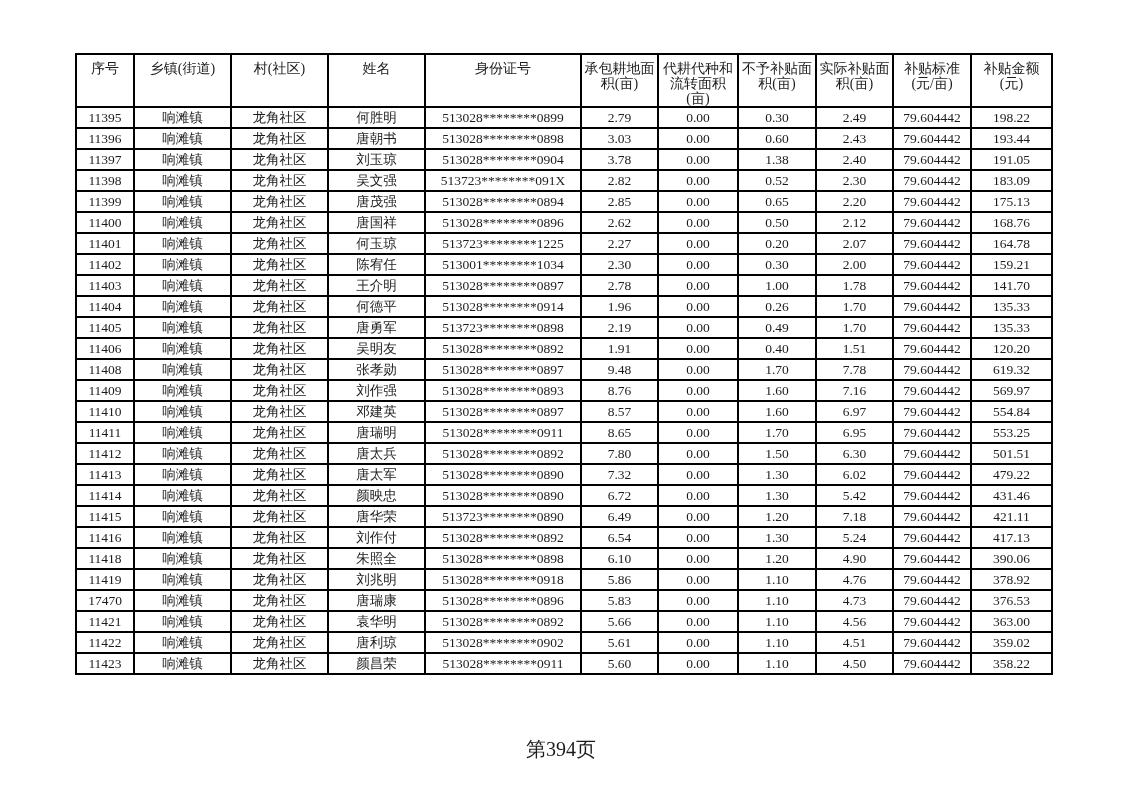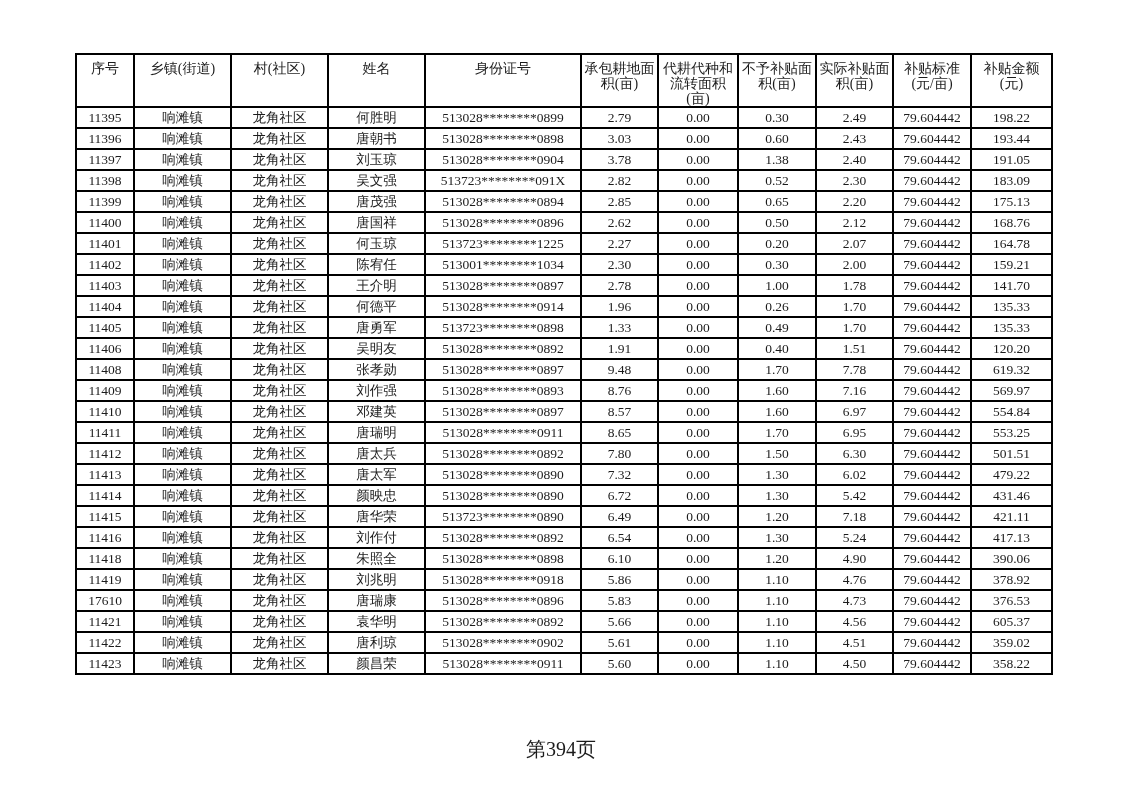--- a/index.html
+++ b/index.html
@@ -230,7 +230,7 @@
           <td>龙角社区</td>
           <td>唐勇军</td>
           <td>513723********0898</td>
-          <td>1.33</td>
+          <td>2.19</td>
           <td>0.00</td>
           <td>0.49</td>
           <td>1.70</td>

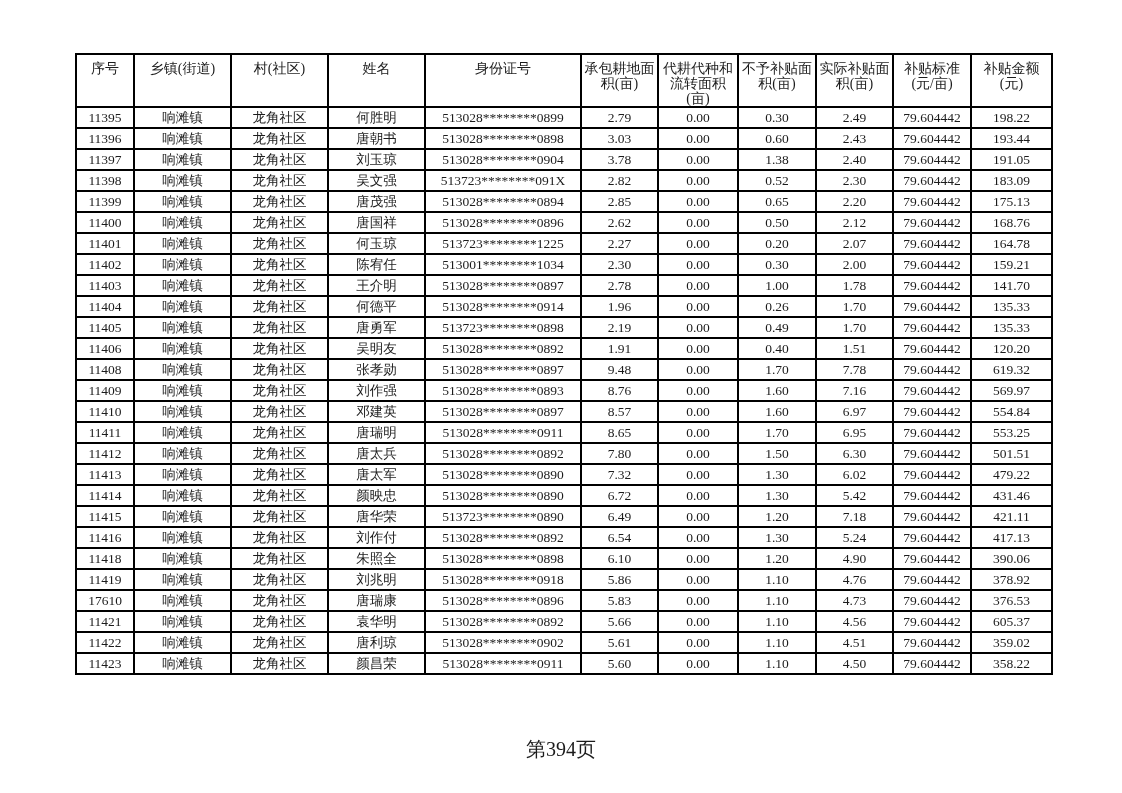--- a/index.html
+++ b/index.html
@@ -394,7 +394,7 @@
           <td>378.92</td>
         </tr>
         <tr>
-          <td>17610</td>
+          <td>17470</td>
           <td>响滩镇</td>
           <td>龙角社区</td>
           <td>唐瑞康</td>

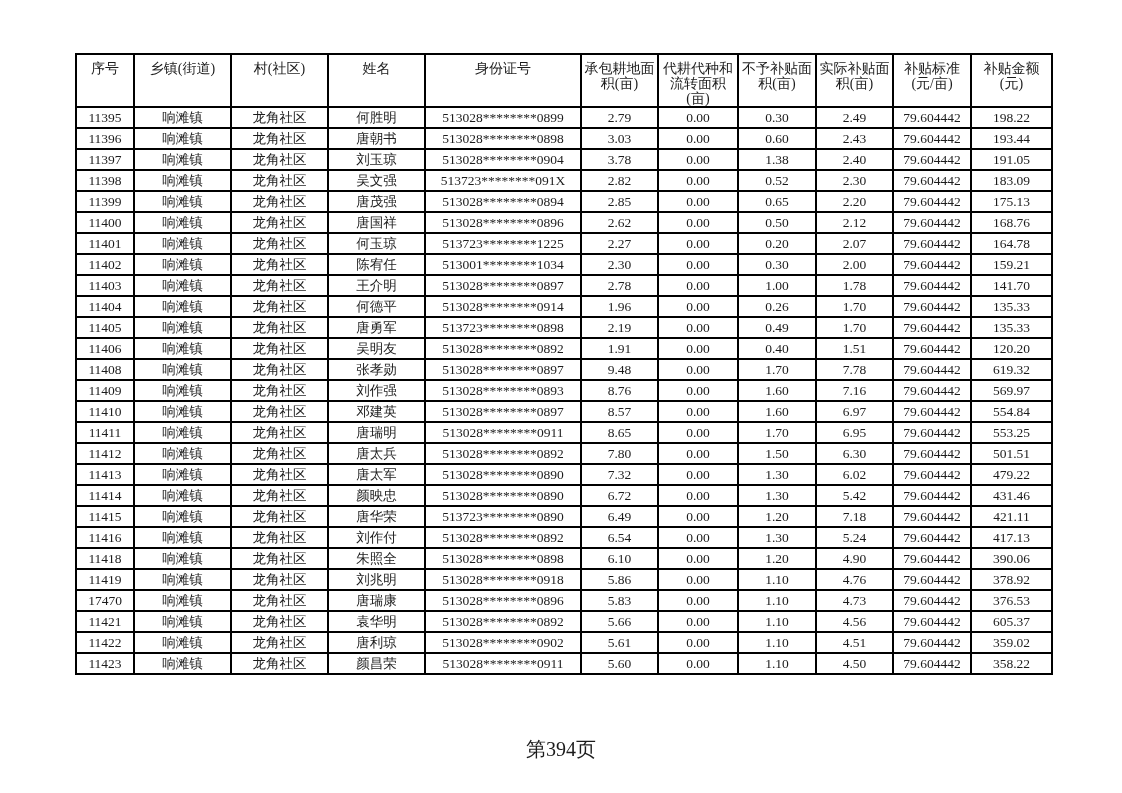--- a/index.html
+++ b/index.html
@@ -417,7 +417,7 @@
           <td>1.10</td>
           <td>4.56</td>
           <td>79.604442</td>
-          <td>605.37</td>
+          <td>363.00</td>
         </tr>
         <tr>
           <td>11422</td>

